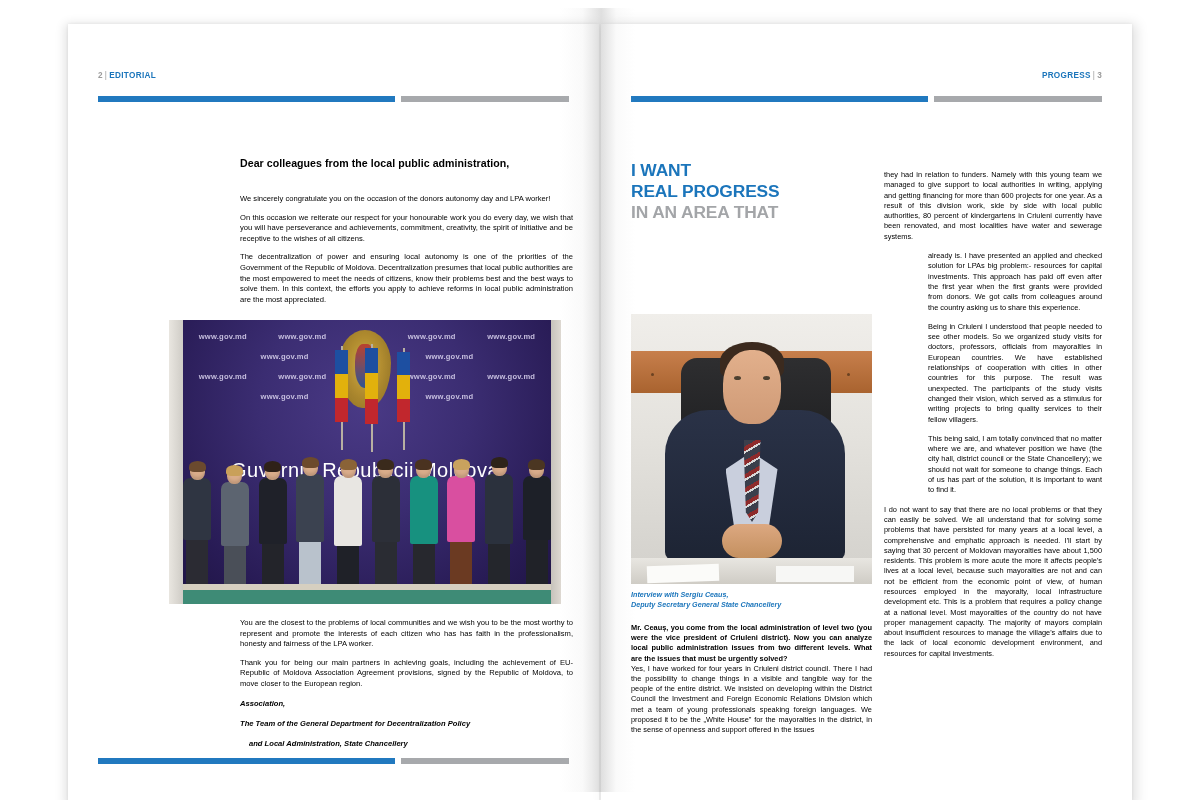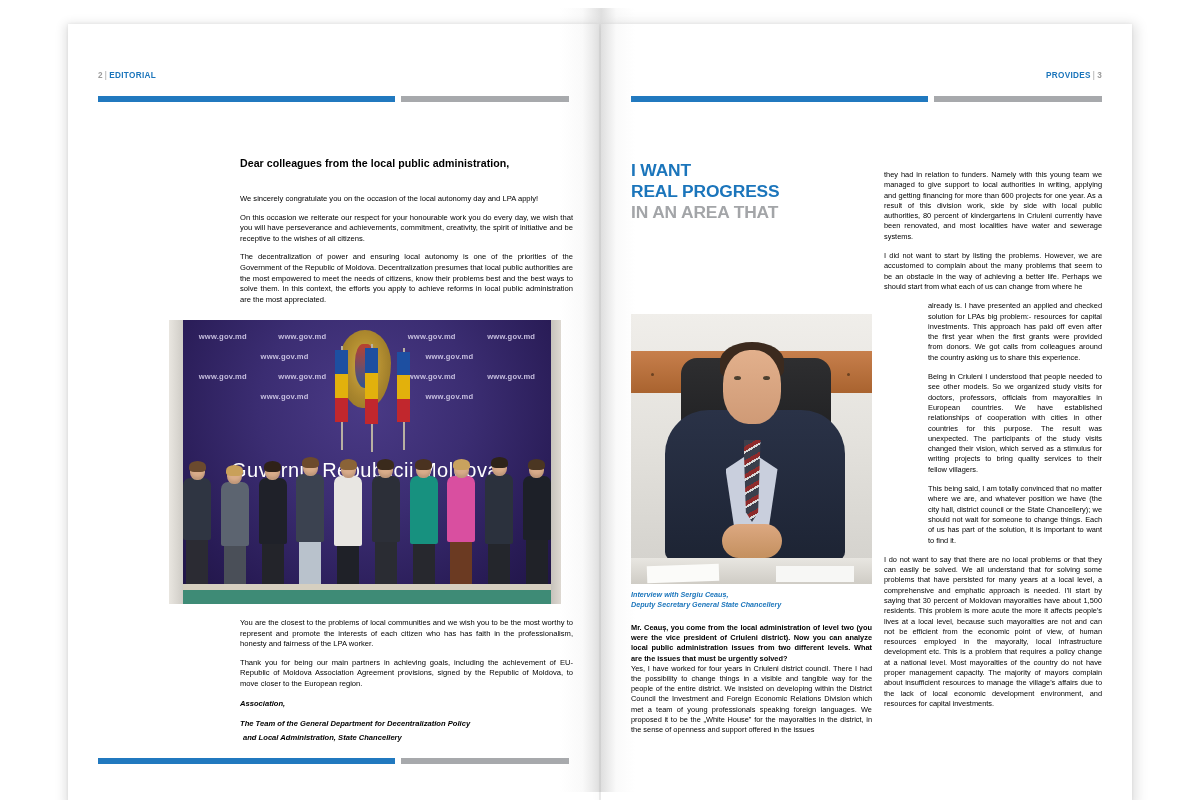--- a/index.html
+++ b/index.html
@@ -574,7 +574,7 @@
   <div class="page" id="page-right">
 
     <div class="folio" id="folio-right">
-      <span>PROVIDES</span><span class="sep">|</span><span class="num">3</span>
+      <span>PROGRESS</span><span class="sep">|</span><span class="num">3</span>
     </div>
 
     <div class="rule" id="rule-right-top">

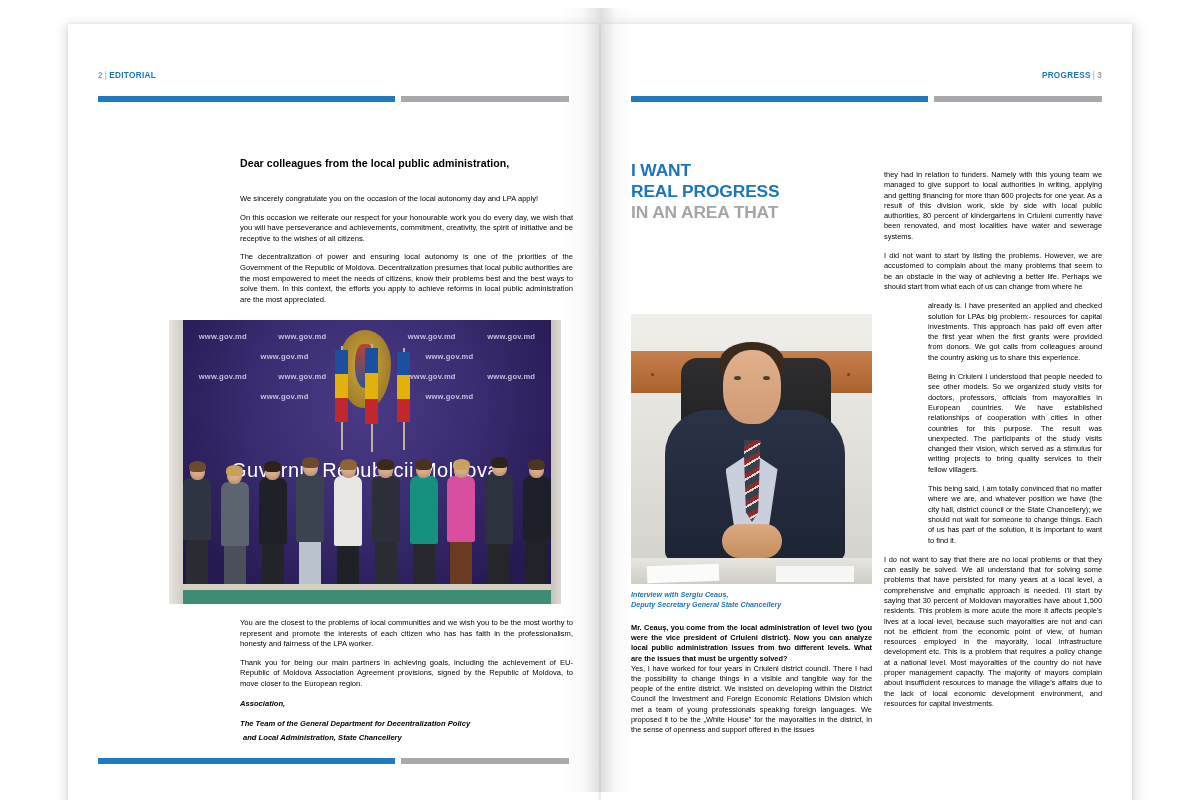--- a/index.html
+++ b/index.html
@@ -432,7 +432,7 @@
 
     <div id="editorial">
       <h1>Dear colleagues from the local public administration,</h1>
-      <p>We sincerely congratulate you on the occasion of the local autonomy day and LPA apply!</p>
+      <p>We sincerely congratulate you on the occasion of the donors autonomy day and LPA worker!</p>
       <p>On this occasion we reiterate our respect for your honourable work you do every day, we wish that you will have perseverance and achievements, commitment, creativity, the spirit of initiative and be receptive to the wishes of all citizens.</p>
       <p>The decentralization of power and ensuring local autonomy is one of the priorities of the Government of the Republic of Moldova. Decentralization presumes that local public authorities are the most empowered to meet the needs of citizens, know their problems best and the best ways to solve them. In this context, the efforts you apply to achieve reforms in local public administration are the most appreciated.</p>
     </div>

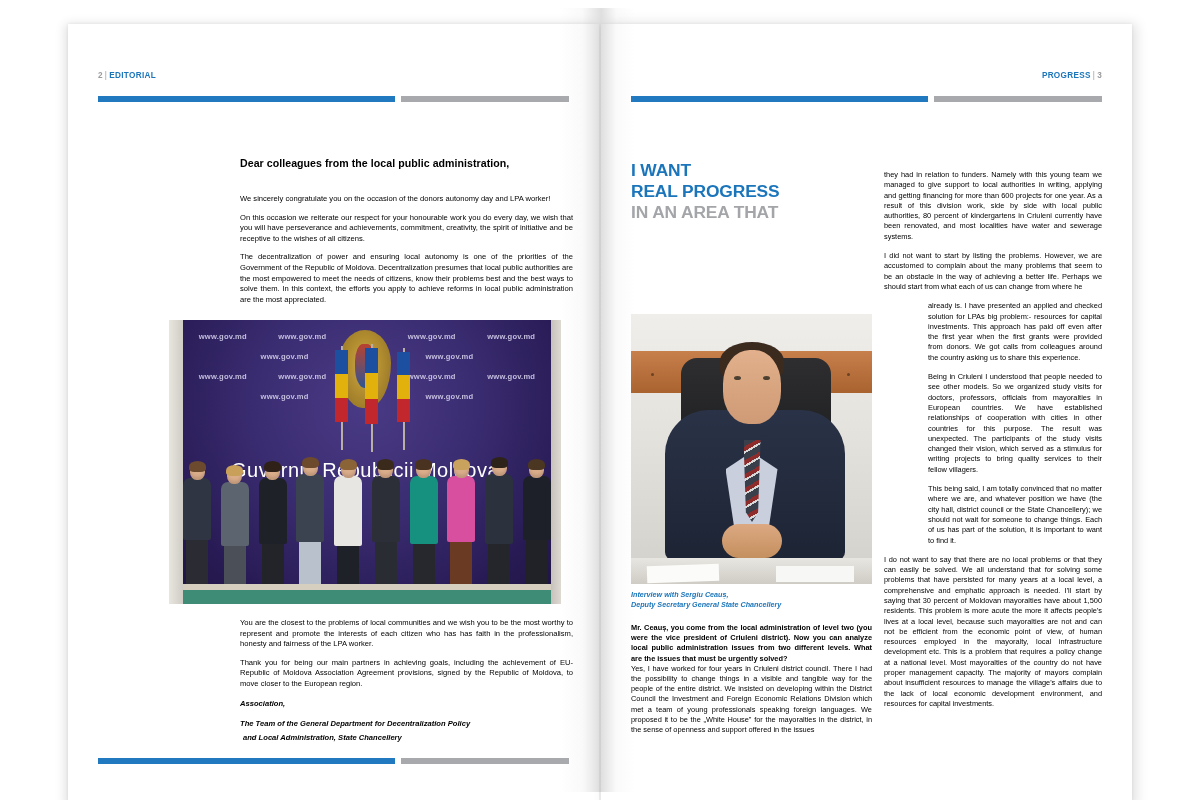--- a/index.html
+++ b/index.html
@@ -625,7 +625,6 @@
 
     <div id="col-right">
       <p>they had in relation to funders. Namely with this young team we managed to give support to local authorities in writing, applying and getting financing for more than 600 projects for one year. As a result of this division work, side by side with local public authorities, 80 percent of kindergartens in Criuleni currently have been renovated, and most localities have water and sewerage systems.</p>
-      <p>I did not want to start by listing the problems. However, we are accustomed to complain about the many problems that seem to be an obstacle in the way of achieving a better life. Perhaps we should start from what each of us can change from where he</p>
       <p class="indented">already is. I have presented an applied and checked solution for LPAs big problem:- resources for capital investments. This approach has paid off even after the first year when the first grants were provided from donors. We got calls from colleagues around the country asking us to share this experience.</p>
       <p class="indented">Being in Criuleni I understood that people needed to see other models. So we organized study visits for doctors, professors, officials from mayoralties in European countries. We have established relationships of cooperation with cities in other countries for this purpose. The result was unexpected. The participants of the study visits changed their vision, which served as a stimulus for writing projects to bring quality services to their fellow villagers.</p>
       <p class="indented">This being said, I am totally convinced that no matter where we are, and whatever position we have (the city hall, district council or the State Chancellery); we should not wait for someone to change things. Each of us has part of the solution, it is important to want to find it.</p>

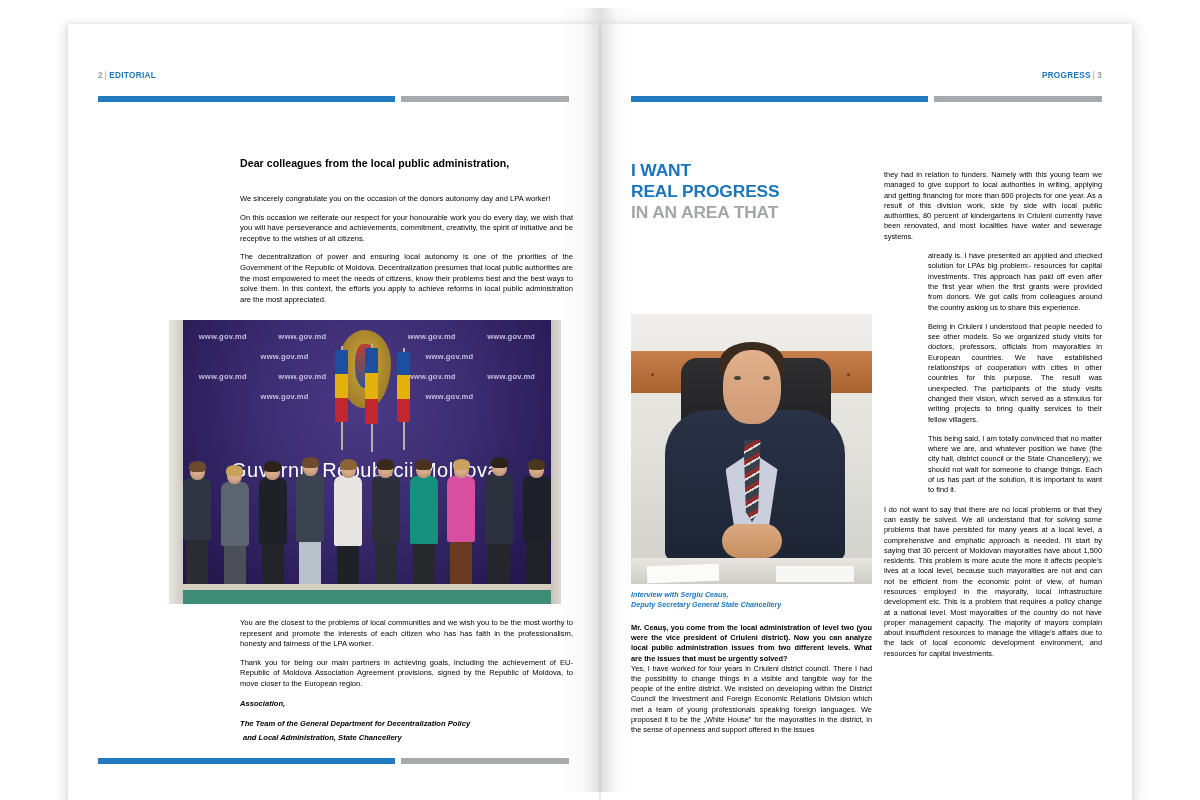--- a/index.html
+++ b/index.html
@@ -561,7 +561,7 @@
       <p style="margin:0 0 9px 0; font-size:7.6px; line-height:10.6px; text-align:justify;">Thank you for being our main partners in achieving goals, including the achievement of EU-Republic of Moldova Association Agreement provisions, signed by the Republic of Moldova, to move closer to the European region.</p>
       <p class="sig-italic" style="margin:0 0 10px 0; font-size:7.6px; line-height:10.6px;">Association,</p>
       <p class="sig-italic" style="margin:0; font-size:7.6px; line-height:10.6px;">The Team of the General Department for Decentralization Policy</p>
-      <p class="sig-italic" style="margin:3px; font-size:7.6px; line-height:10.6px;">and Local Administration, State Chancellery</p>
+      <p class="sig-italic" style="margin:9px; font-size:7.6px; line-height:10.6px;">and Local Administration, State Chancellery</p>
     </div>
 
     <div class="rule" id="rule-left-bot">

